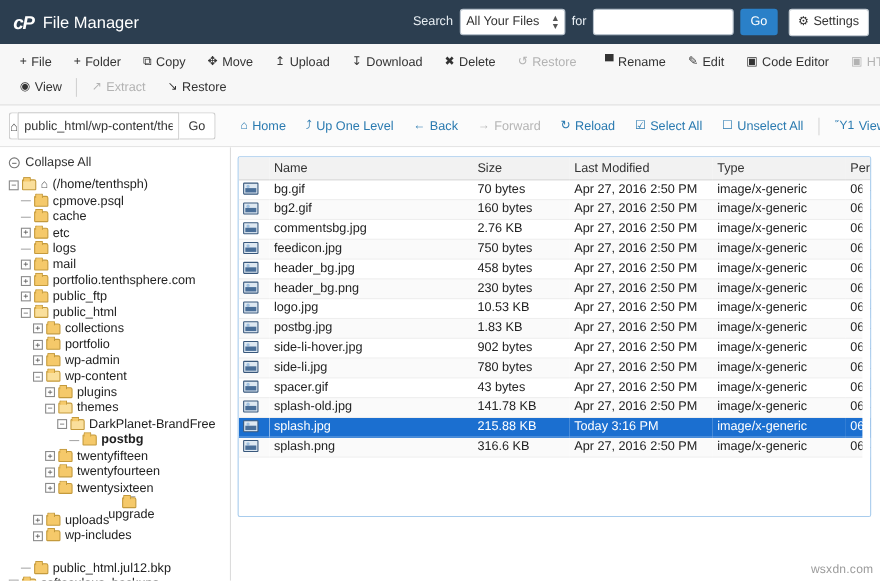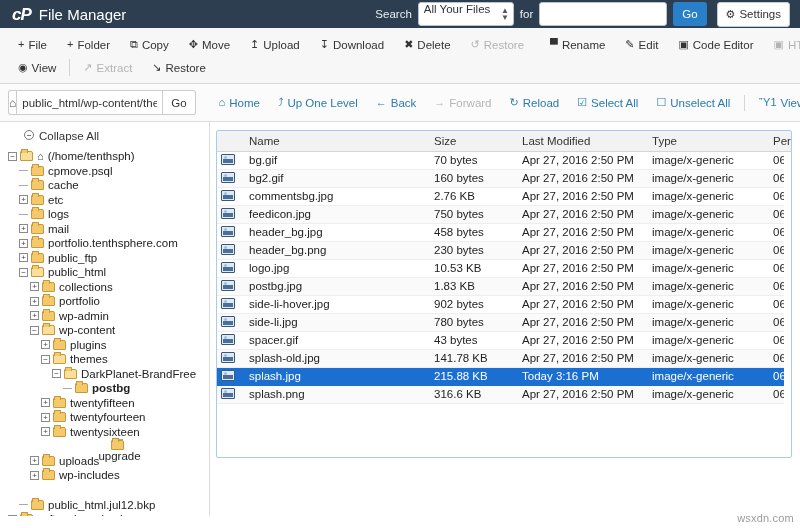--- a/index.html
+++ b/index.html
@@ -15,7 +15,7 @@
 
   
   .topbar {
-    height: 28px;
+    height: 40px;
     background: #2c3e50;
     display: flex;
     align-items: center;

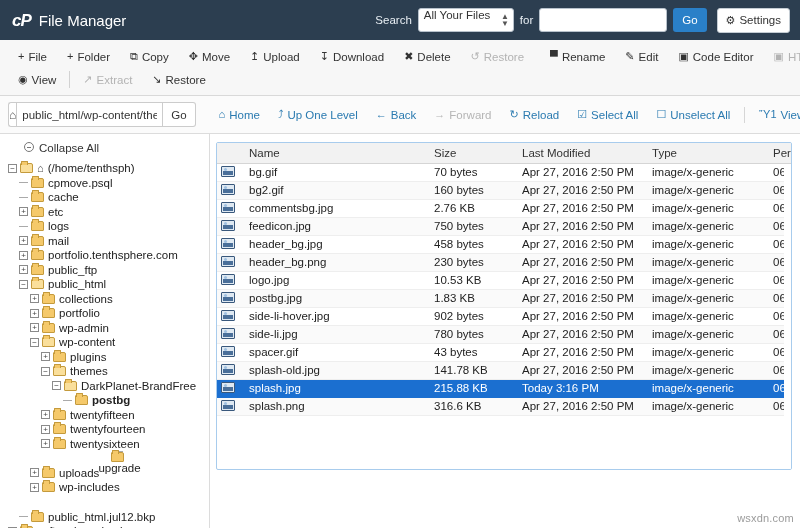--- a/index.html
+++ b/index.html
@@ -54,7 +54,7 @@
     padding: 0 16px 0 5px;
     position: relative;
     display: flex;
-    align-items: flex-start;
+    align-items: center;
   }
   .select-arrows {
     position: absolute; right: 4px; top: 50%;

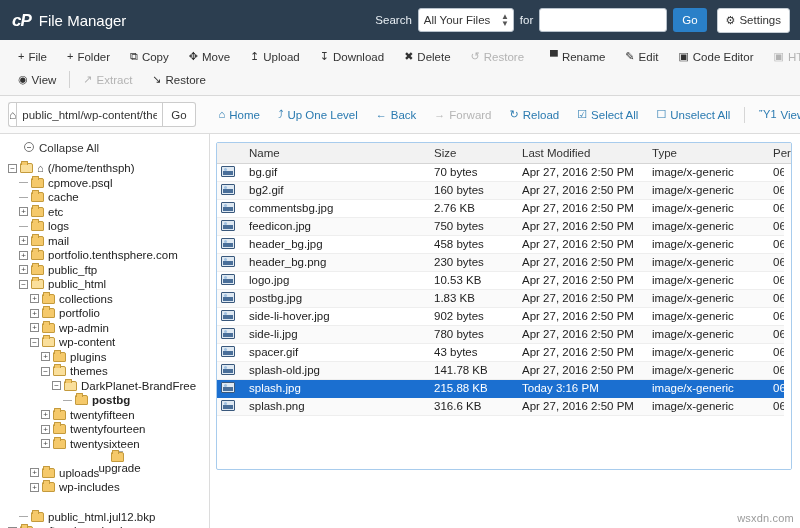--- a/index.html
+++ b/index.html
@@ -199,12 +199,11 @@
     background: #fff;
   }
   .collapse-all {
-    display: flex; align-items: flex-start; gap: 5px;
+    display: flex; align-items: center; gap: 5px;
     font-size: 11.5px;
     color: #333;
     margin-bottom: 7px;
     cursor: pointer;
-    margin-left: 16px;
   }
   .circ-minus {
     width: 10px; height: 10px; border-radius: 50%;

